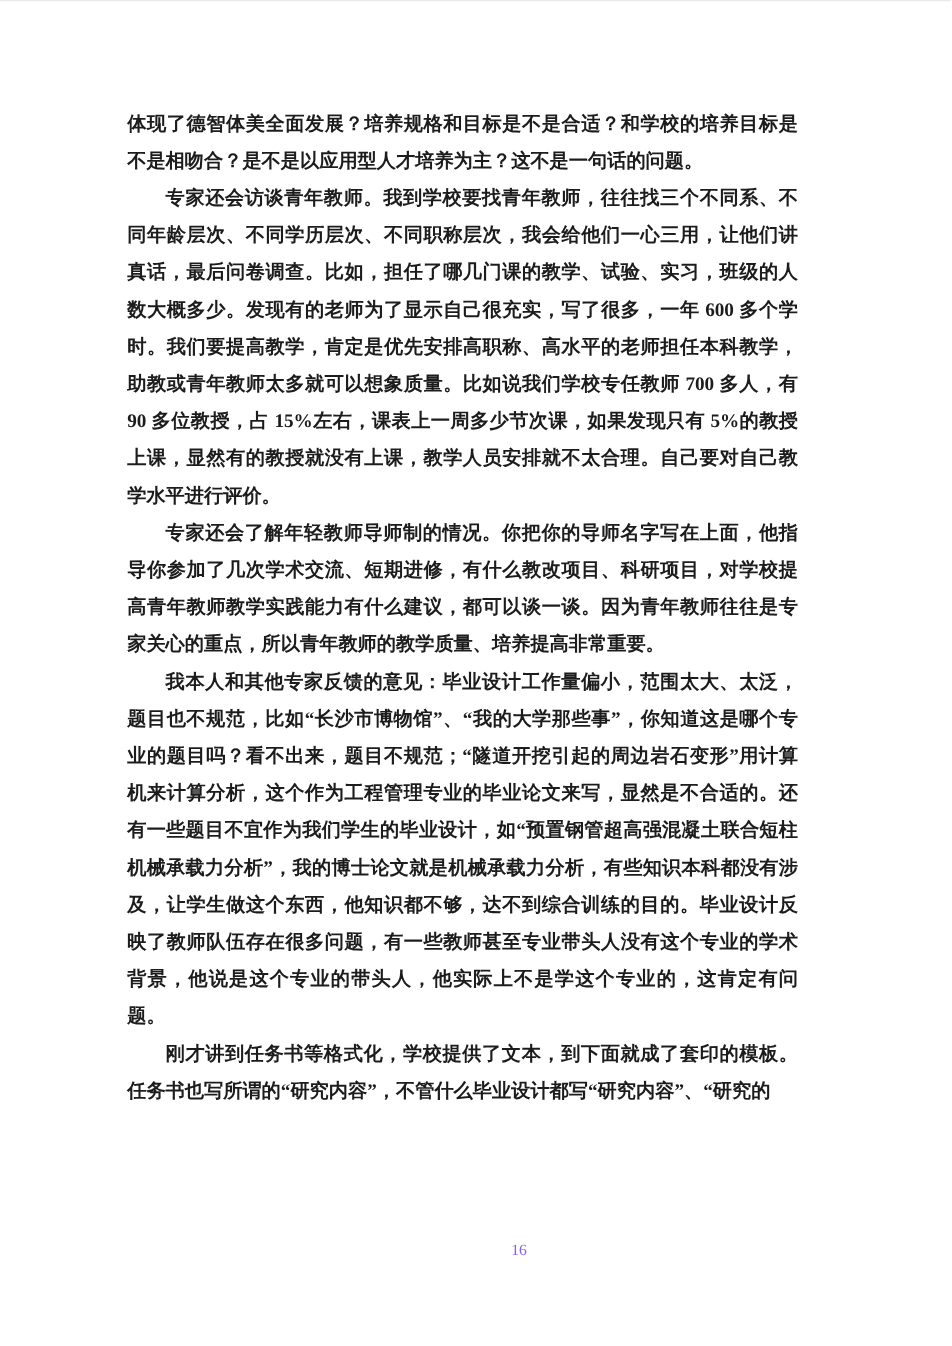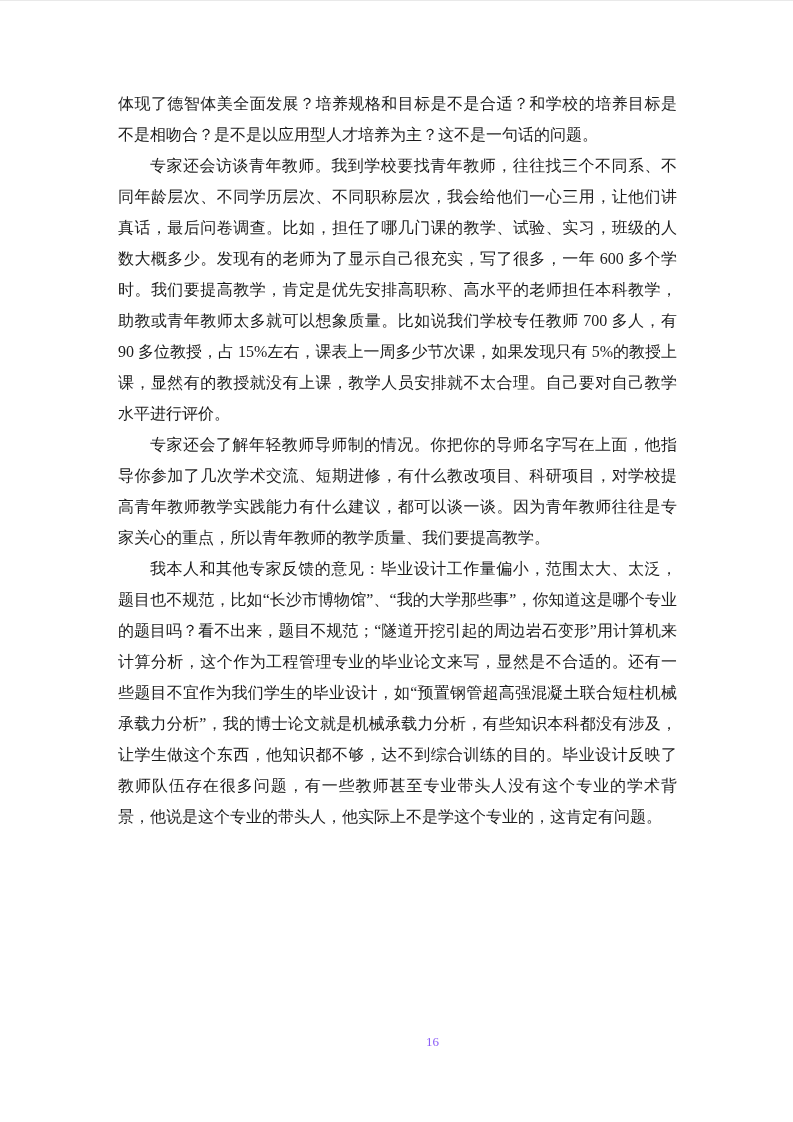--- a/index.html
+++ b/index.html
@@ -27,13 +27,14 @@
   }
   .content {
     position: absolute;
-    left: 118px;
+    left: 106px;
     top: 88px;
     width: 559px;
     font-size: 16px;
     line-height: 31px;
     text-align: justify;
     text-justify: inter-ideograph;
+    font-weight: bold;
   }
   .content p {
     margin: 0;

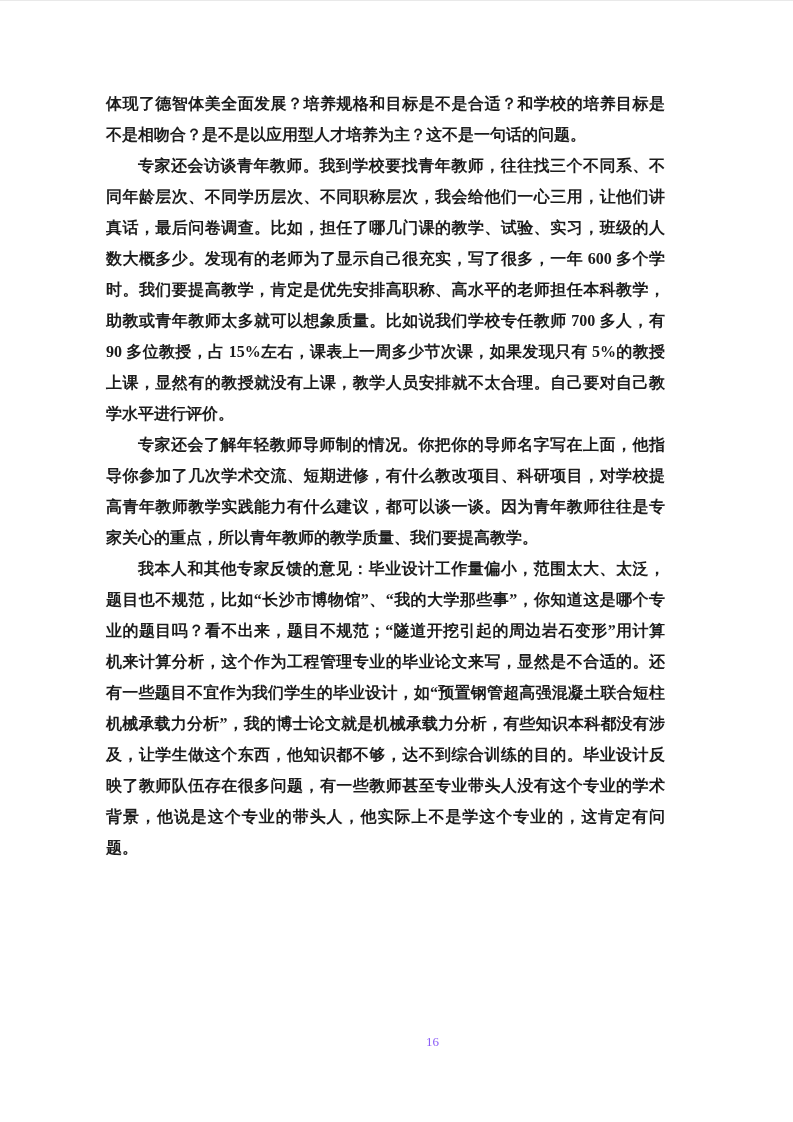--- a/index.html
+++ b/index.html
@@ -63,7 +63,7 @@
   <div class="content">
     <p>体现了德智体美全面发展？培养规格和目标是不是合适？和学校的培养目标是不是相吻合？是不是以应用型人才培养为主？这不是一句话的问题。</p>
     <p class="indent">专家还会访谈青年教师。我到学校要找青年教师，往往找三个不同系、不同年龄层次、不同学历层次、不同职称层次，我会给他们一心三用，让他们讲真话，最后问卷调查。比如，担任了哪几门课的教学、试验、实习，班级的人数大概多少。发现有的老师为了显示自己很充实，写了很多，一年 600 多个学时。我们要提高教学，肯定是优先安排高职称、高水平的老师担任本科教学，助教或青年教师太多就可以想象质量。比如说我们学校专任教师 700 多人，有 90 多位教授，占 15%左右，课表上一周多少节次课，如果发现只有 5%的教授上课，显然有的教授就没有上课，教学人员安排就不太合理。自己要对自己教学水平进行评价。</p>
-    <p class="indent">专家还会了解年轻教师导师制的情况。你把你的导师名字写在上面，他指导你参加了几次学术交流、短期进修，有什么教改项目、科研项目，对学校提高青年教师教学实践能力有什么建议，都可以谈一谈。因为青年教师往往是专家关心的重点，所以青年教师的教学质量、我们要提高教学。</p>
+    <p class="indent">专家还会了解年轻教师导师制的情况。你把你的导师名字写在上面，他指导你参加了几次学术交流、短期进修，有什么教改项目、科研项目，对学校提高青年教师教学实践能力有什么建议，都可以谈一谈。因为青年教师往往是专家关心的重点，所以青年教师的教学质量、培养提高非常重要。</p>
     <p class="indent">我本人和其他专家反馈的意见：毕业设计工作量偏小，范围太大、太泛，题目也不规范，比如“长沙市博物馆”、“我的大学那些事”，你知道这是哪个专业的题目吗？看不出来，题目不规范；“隧道开挖引起的周边岩石变形”用计算机来计算分析，这个作为工程管理专业的毕业论文来写，显然是不合适的。还有一些题目不宜作为我们学生的毕业设计，如“预置钢管超高强混凝土联合短柱机械承载力分析”，我的博士论文就是机械承载力分析，有些知识本科都没有涉及，让学生做这个东西，他知识都不够，达不到综合训练的目的。毕业设计反映了教师队伍存在很多问题，有一些教师甚至专业带头人没有这个专业的学术背景，他说是这个专业的带头人，他实际上不是学这个专业的，这肯定有问题。</p>
   </div>
 

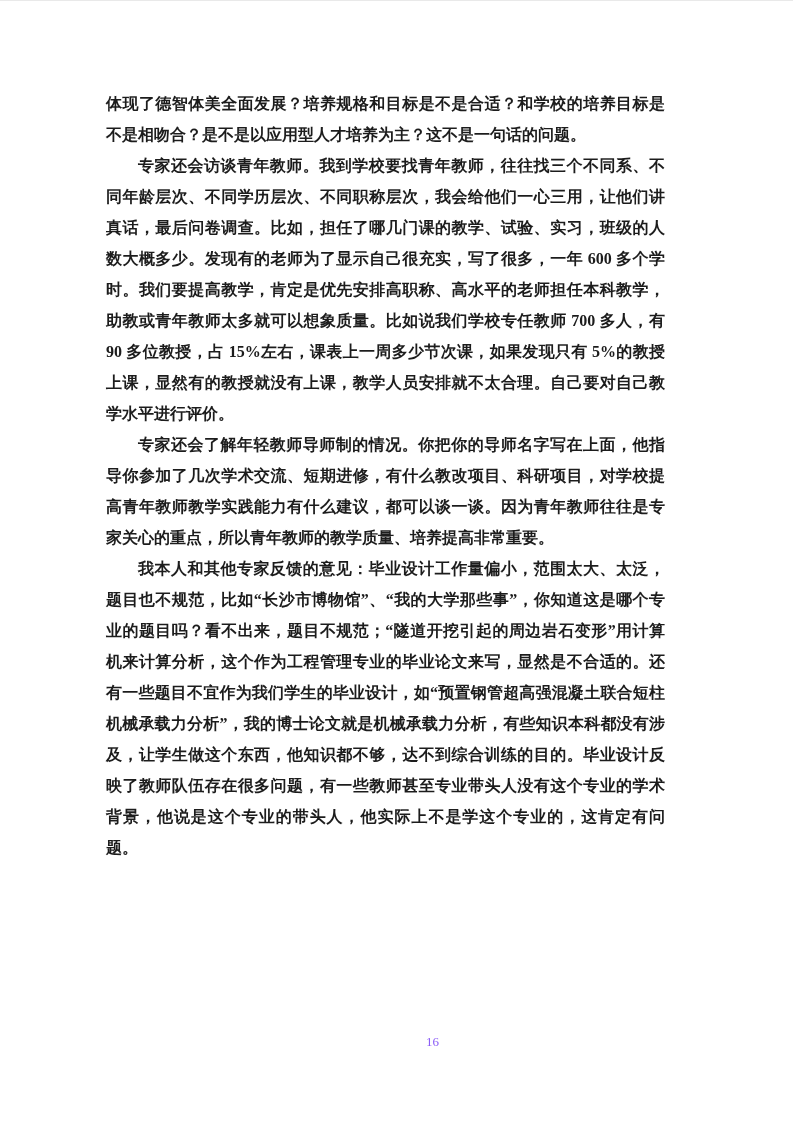--- a/index.html
+++ b/index.html
@@ -65,6 +65,7 @@
     <p class="indent">专家还会访谈青年教师。我到学校要找青年教师，往往找三个不同系、不同年龄层次、不同学历层次、不同职称层次，我会给他们一心三用，让他们讲真话，最后问卷调查。比如，担任了哪几门课的教学、试验、实习，班级的人数大概多少。发现有的老师为了显示自己很充实，写了很多，一年 600 多个学时。我们要提高教学，肯定是优先安排高职称、高水平的老师担任本科教学，助教或青年教师太多就可以想象质量。比如说我们学校专任教师 700 多人，有 90 多位教授，占 15%左右，课表上一周多少节次课，如果发现只有 5%的教授上课，显然有的教授就没有上课，教学人员安排就不太合理。自己要对自己教学水平进行评价。</p>
     <p class="indent">专家还会了解年轻教师导师制的情况。你把你的导师名字写在上面，他指导你参加了几次学术交流、短期进修，有什么教改项目、科研项目，对学校提高青年教师教学实践能力有什么建议，都可以谈一谈。因为青年教师往往是专家关心的重点，所以青年教师的教学质量、培养提高非常重要。</p>
     <p class="indent">我本人和其他专家反馈的意见：毕业设计工作量偏小，范围太大、太泛，题目也不规范，比如“长沙市博物馆”、“我的大学那些事”，你知道这是哪个专业的题目吗？看不出来，题目不规范；“隧道开挖引起的周边岩石变形”用计算机来计算分析，这个作为工程管理专业的毕业论文来写，显然是不合适的。还有一些题目不宜作为我们学生的毕业设计，如“预置钢管超高强混凝土联合短柱机械承载力分析”，我的博士论文就是机械承载力分析，有些知识本科都没有涉及，让学生做这个东西，他知识都不够，达不到综合训练的目的。毕业设计反映了教师队伍存在很多问题，有一些教师甚至专业带头人没有这个专业的学术背景，他说是这个专业的带头人，他实际上不是学这个专业的，这肯定有问题。</p>
+    <p class="indent">刚才讲到任务书等格式化，学校提供了文本，到下面就成了套印的模板。任务书也写所谓的“研究内容”，不管什么毕业设计都写“研究内容”、“研究的</p>
   </div>
 
   <div class="page-number">16</div>

